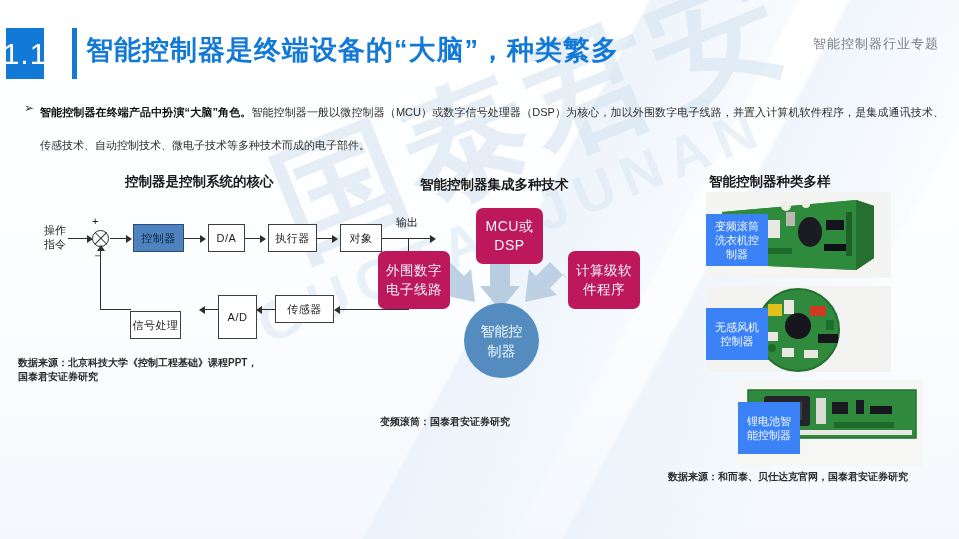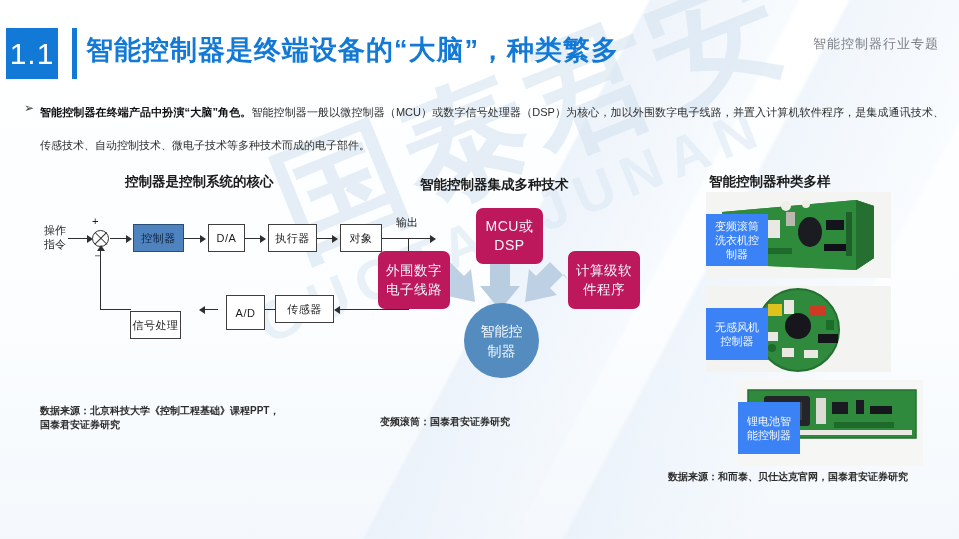--- a/index.html
+++ b/index.html
@@ -54,7 +54,7 @@
   .header { position: absolute; left: 0; top: 0; width: 959px; height: 88px; }
   .num-badge {
     position: absolute; left: 6px; top: 28px;
-    width: 52px; height: 51px;
+    width: 38px; height: 51px;
     background: #1379d6;
     color: #ffffff;
     font-size: 30px; font-weight: 400;

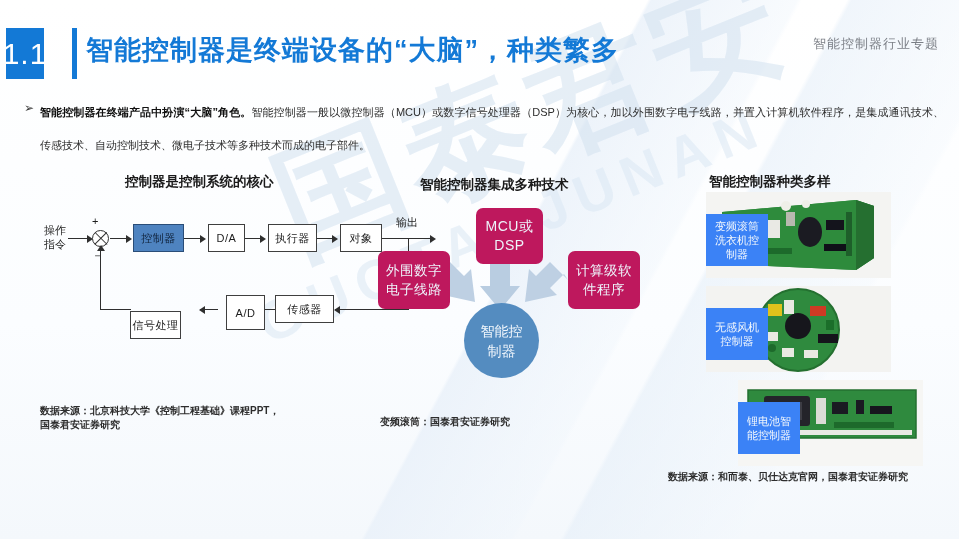--- a/index.html
+++ b/index.html
@@ -265,7 +265,7 @@
     <div class="bd-line bd-h" style="left:227px; top:104px; width:18px;"></div>
     <div class="bd-arrow l" style="left:226px; top:100.5px;"></div>
 
-    <div class="bd-box" style="left:196px; top:90px; width:39px; height:35px;">A/D</div>
+    <div class="bd-box" style="left:188px; top:90px; width:39px; height:44px;">A/D</div>
 
     <div class="bd-line bd-h" style="left:170px; top:104px; width:18px;"></div>
     <div class="bd-arrow l" style="left:169px; top:100.5px;"></div>

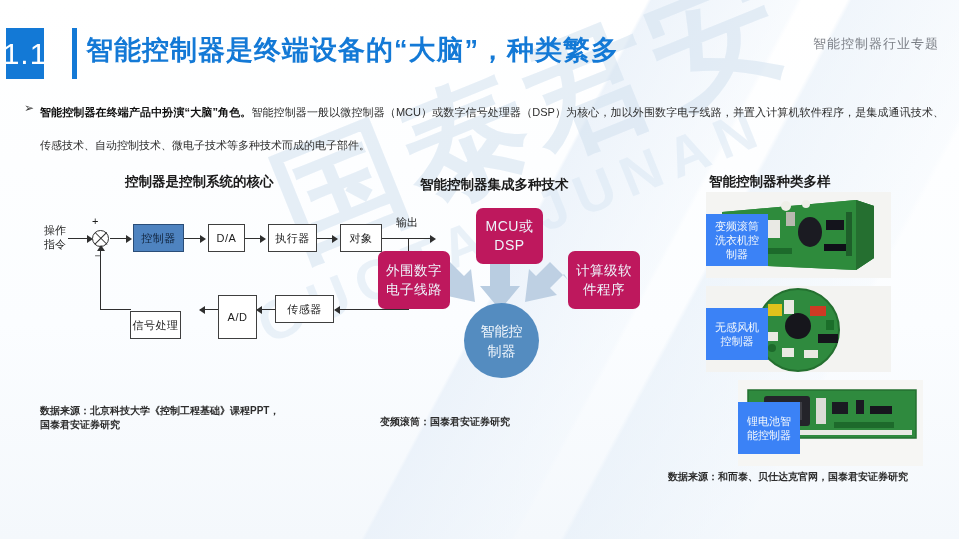--- a/index.html
+++ b/index.html
@@ -106,7 +106,7 @@
     font-size: 10px; line-height: 14px; color: #2d2d2d; font-weight: 700;
     white-space: pre-line;
   }
-  #src-left  { left: 40px;  top: 356px; margin-top: 48px; }
+  #src-left  { left: 18px;  top: 356px; }
   #src-mid   { left: 380px; top: 415px; }
   #src-right { left: 668px; top: 470px; }
 

